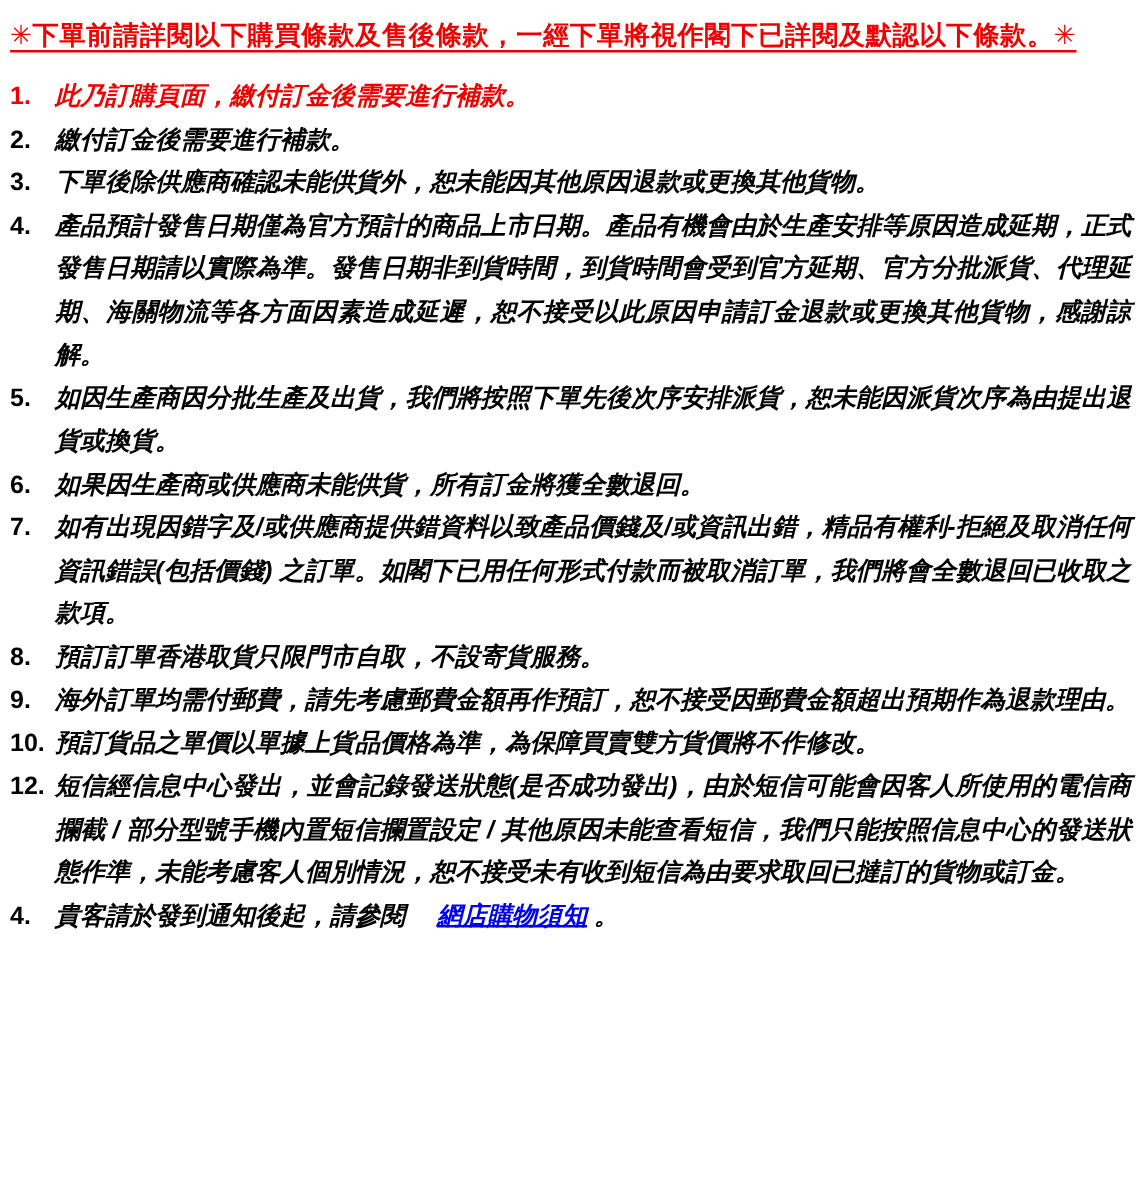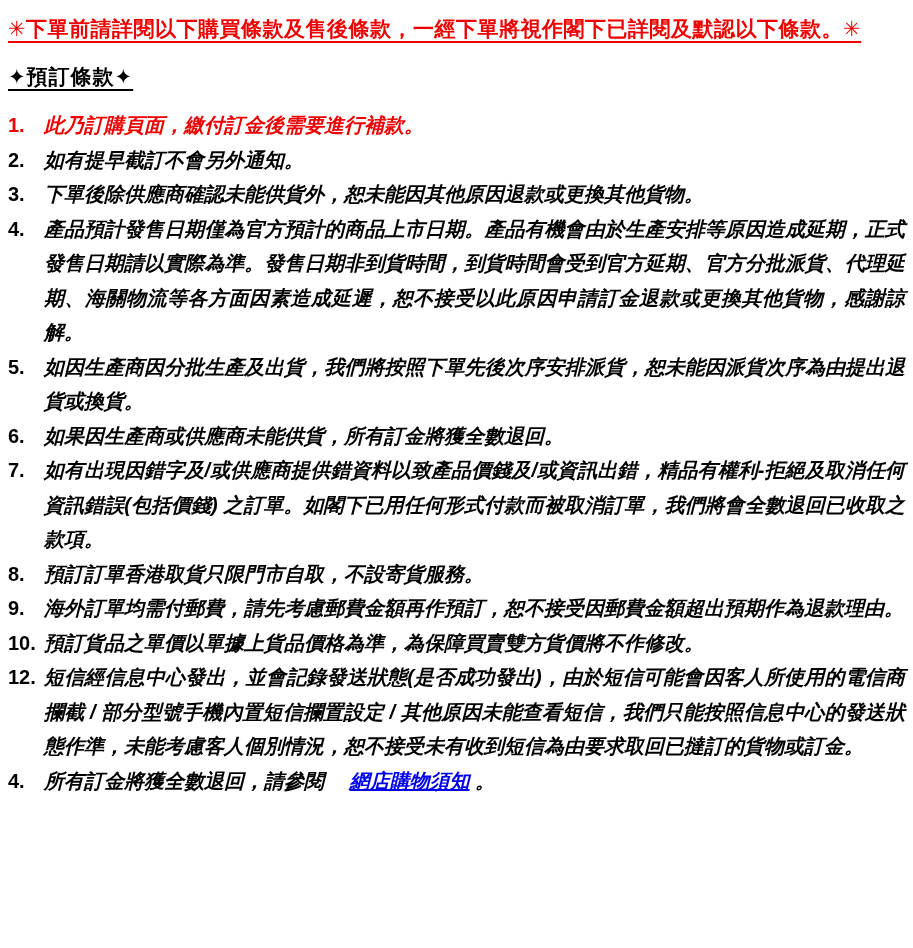--- a/index.html
+++ b/index.html
@@ -86,7 +86,6 @@
 <div class="page">
   <div class="notice">✳下單前請詳閱以下購買條款及售後條款，一經下單將視作閣下已詳閱及默認以下條款。✳</div>
 
-  <div class="section-title">✦預訂條款✦</div>
 
   <div class="terms">
       <div class="term-item term-red">

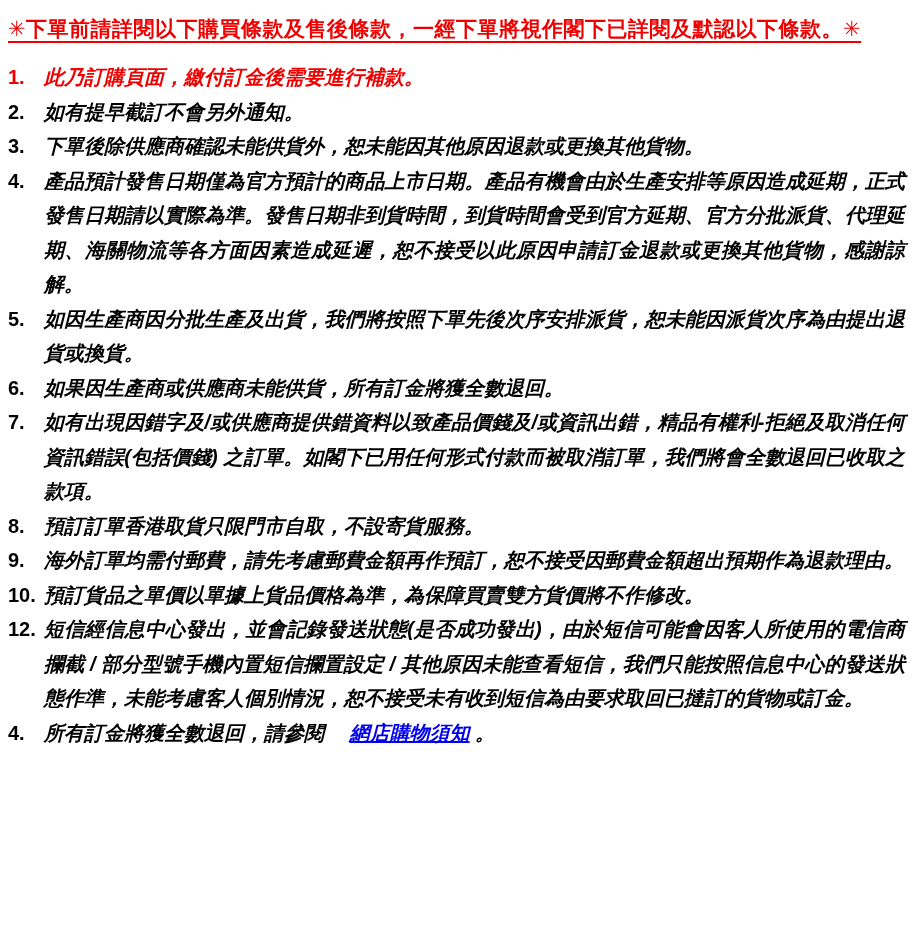--- a/index.html
+++ b/index.html
@@ -94,7 +94,7 @@
       </div>
       <div class="term-item">
         <span class="term-num">2.</span>
-        <span class="term-text"><span>如有提早截訂不會另外通知。</span></span>
+        <span class="term-text"><span>繳付訂金後需要進行補款。</span></span>
       </div>
       <div class="term-item">
         <span class="term-num">3.</span>

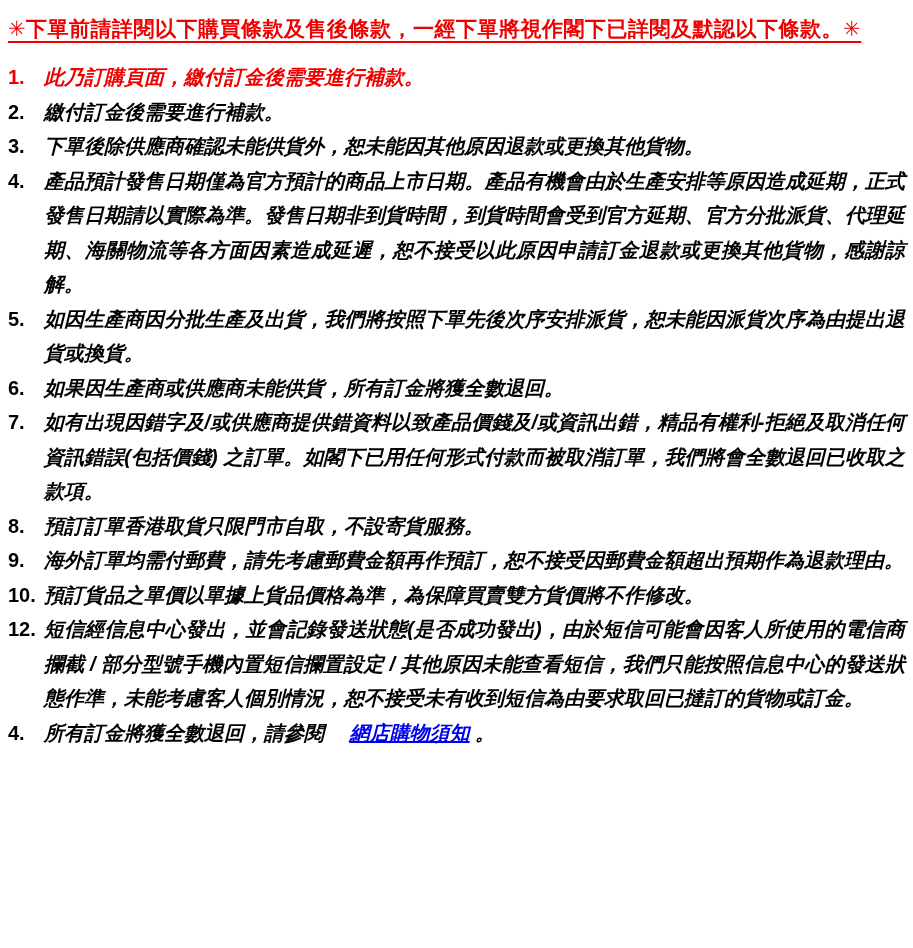--- a/index.html
+++ b/index.html
@@ -134,7 +134,7 @@
       </div>
       <div class="term-item">
         <span class="term-num">4.</span>
-        <span class="term-text"><span>所有訂金將獲全數退回，請參閱 </span><span class="link">網店購物須知</span><span> 。</span></span>
+        <span class="term-text"><span>貴客請於發到通知後起，請參閱 </span><span class="link">網店購物須知</span><span> 。</span></span>
       </div>
     </div>
 </div>

